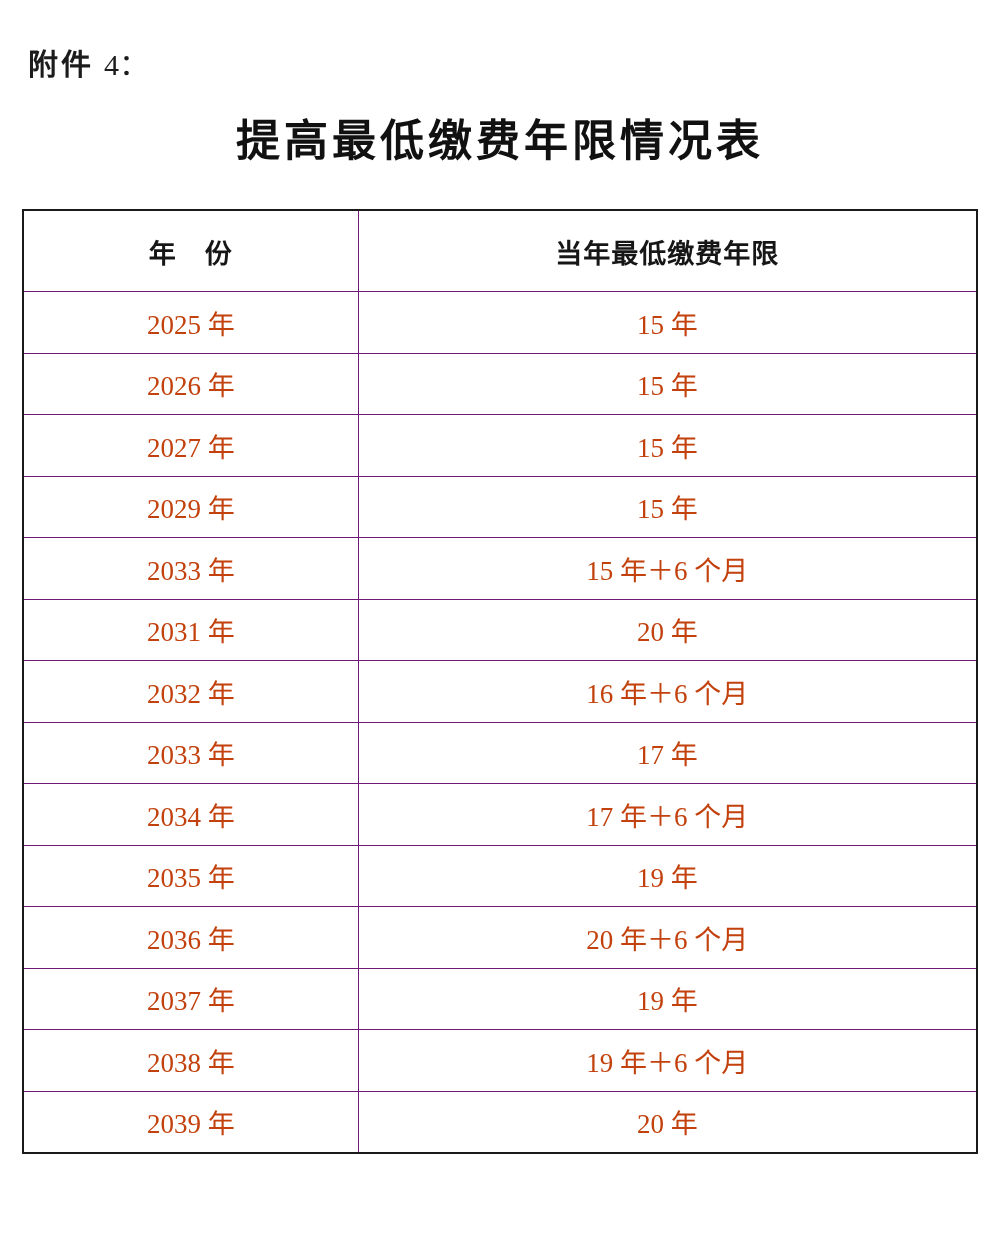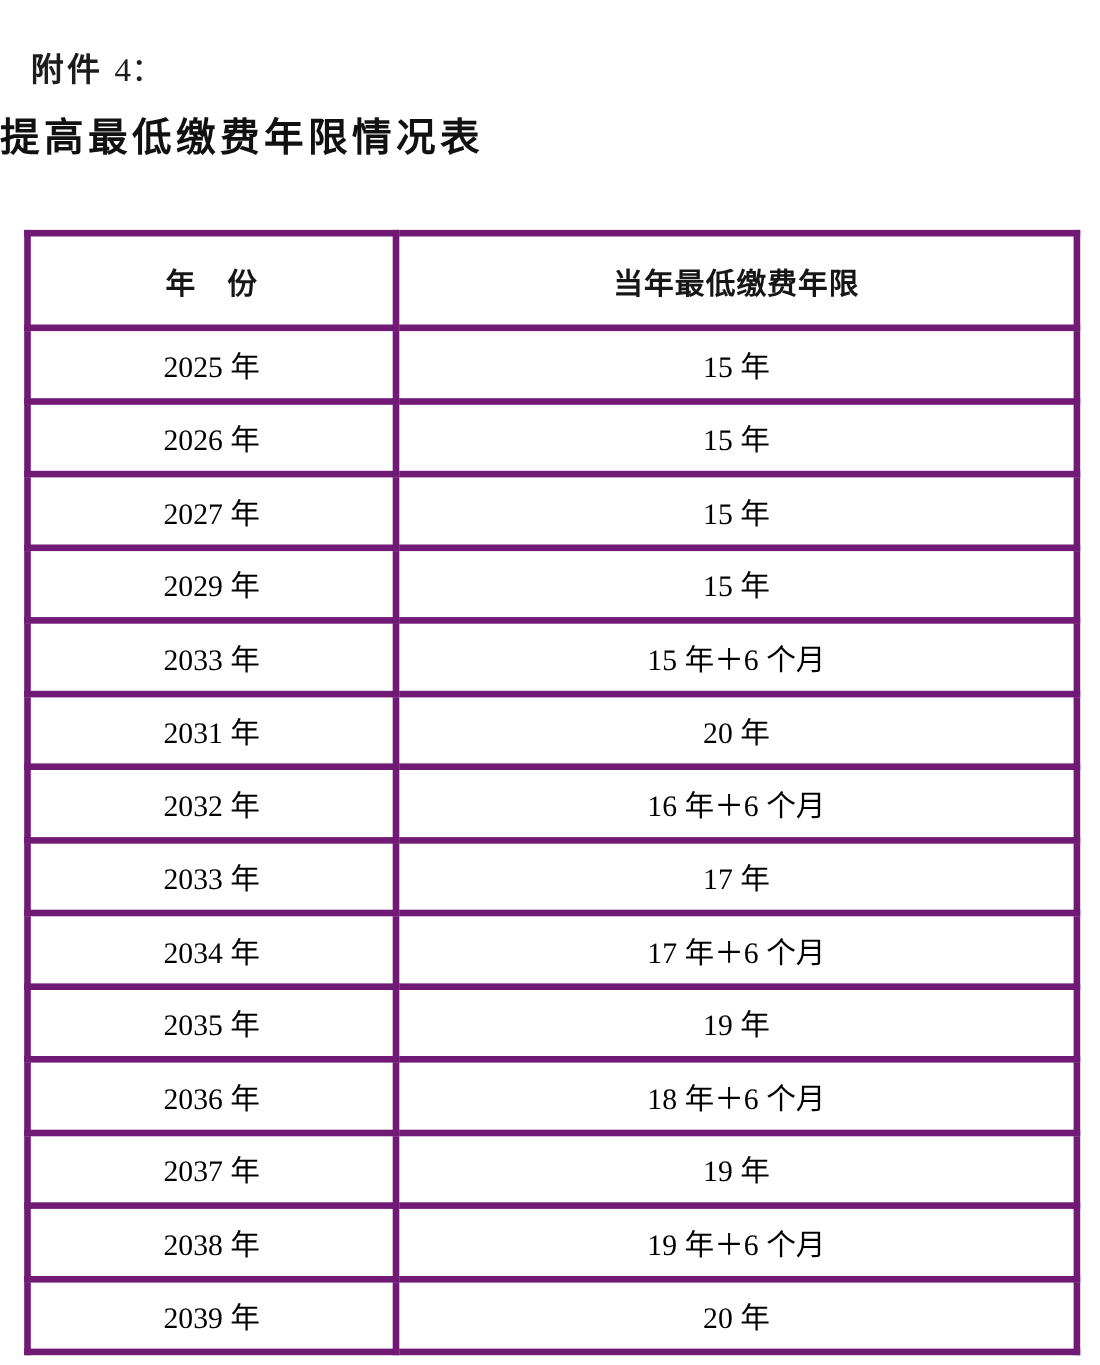--- a/index.html
+++ b/index.html
@@ -40,12 +40,12 @@
   .doc-title {
     position: absolute;
     left: 0;
-    top: 100px;
+    top: 117px;
     width: 100%;
-    text-align: left;
+    text-align: center;
     font-family: "Liberation Serif", "DejaVu Serif", serif;
     font-weight: 700;
-    font-size: 36px;
+    font-size: 44px;
     line-height: 50px;
     letter-spacing: 4px;
     color: #111111;

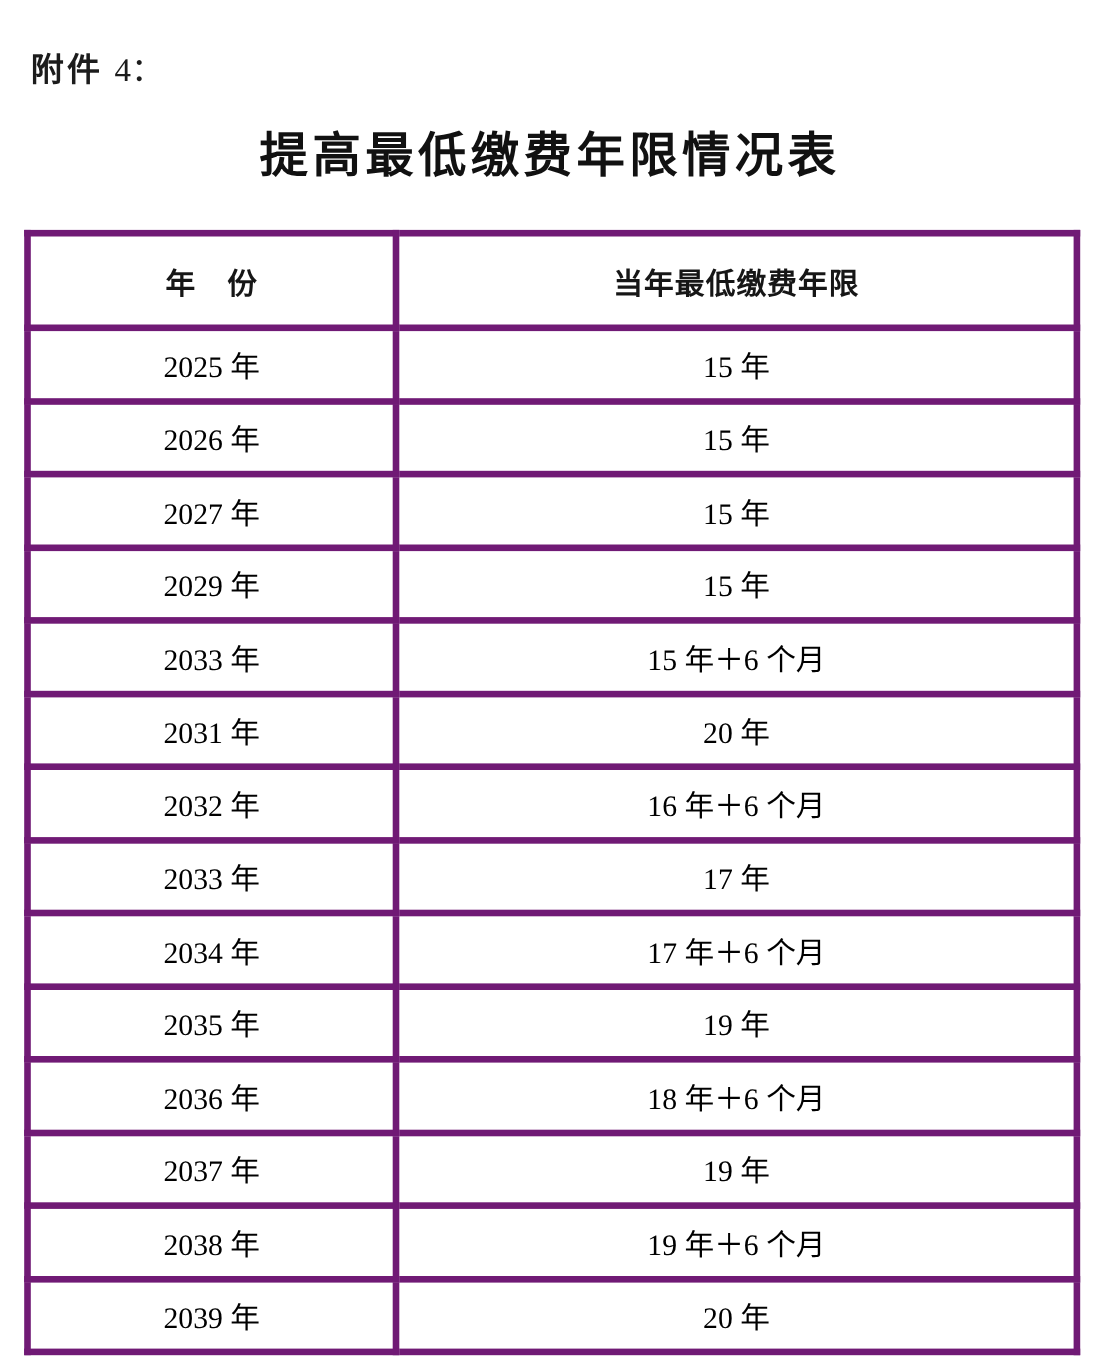--- a/index.html
+++ b/index.html
@@ -68,7 +68,7 @@
   table.pension col.c-value { width: 619px; }
   table.pension th,
   table.pension td {
-    border: 6px solid #701a75;
+    border: 1px solid #701a75;
     text-align: center;
     vertical-align: middle;
     padding: 0;

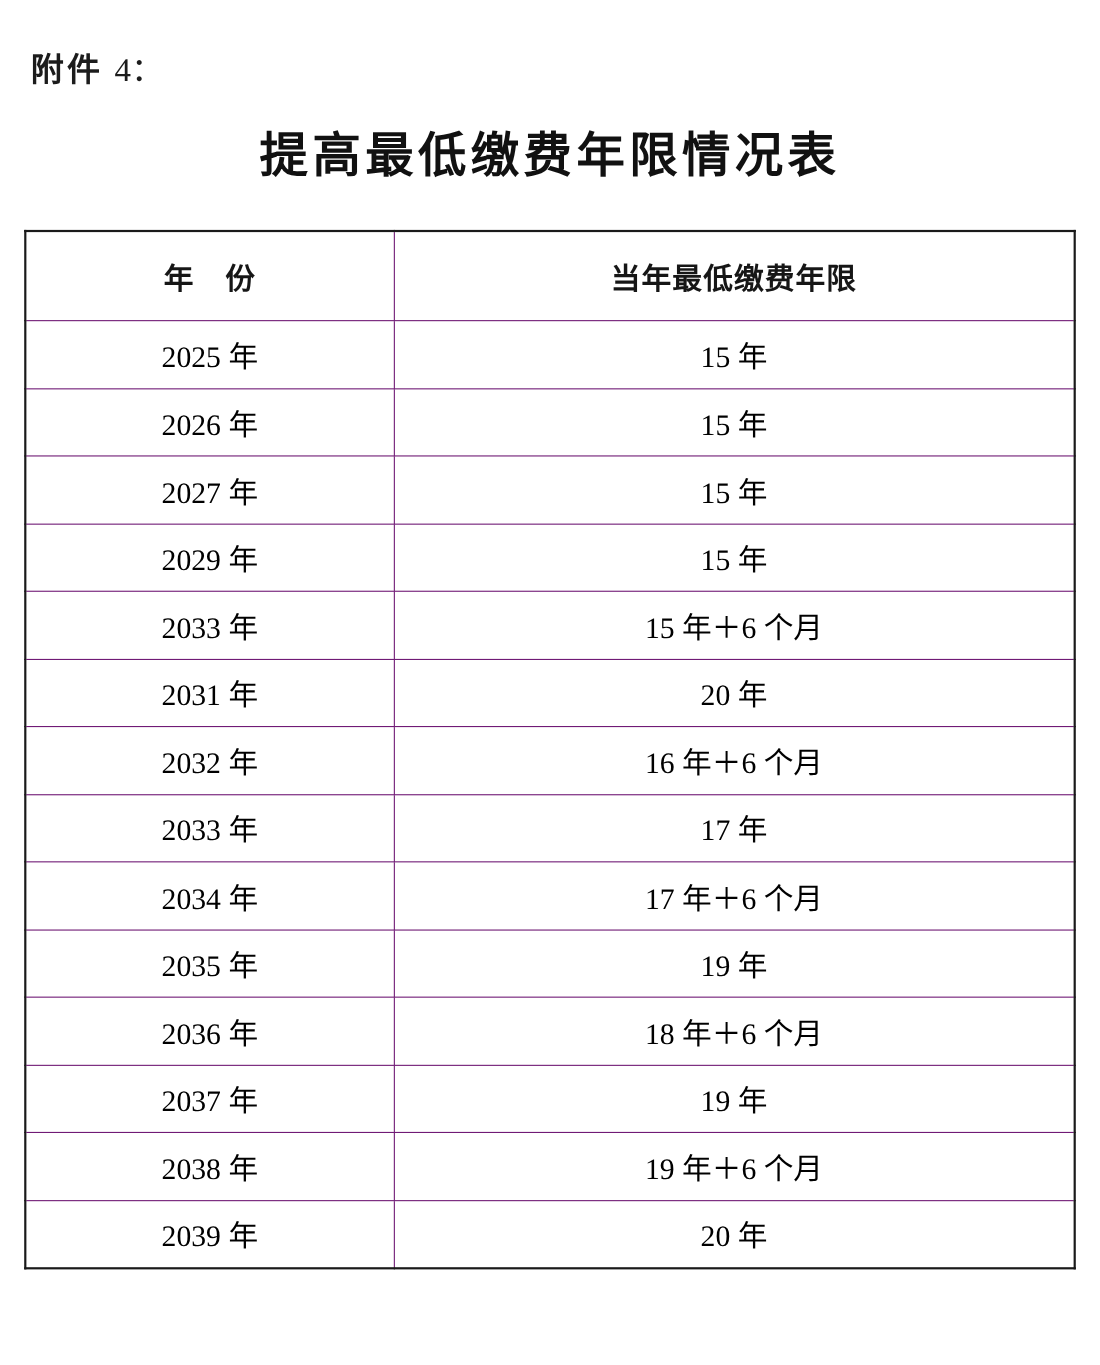--- a/index.html
+++ b/index.html
@@ -87,7 +87,7 @@
     font-family: "Liberation Serif", "DejaVu Serif", serif;
     font-weight: 400;
     font-size: 27px;
-    color: #000000;
+    color: #c2410c;
   }
 </style>
 </head>

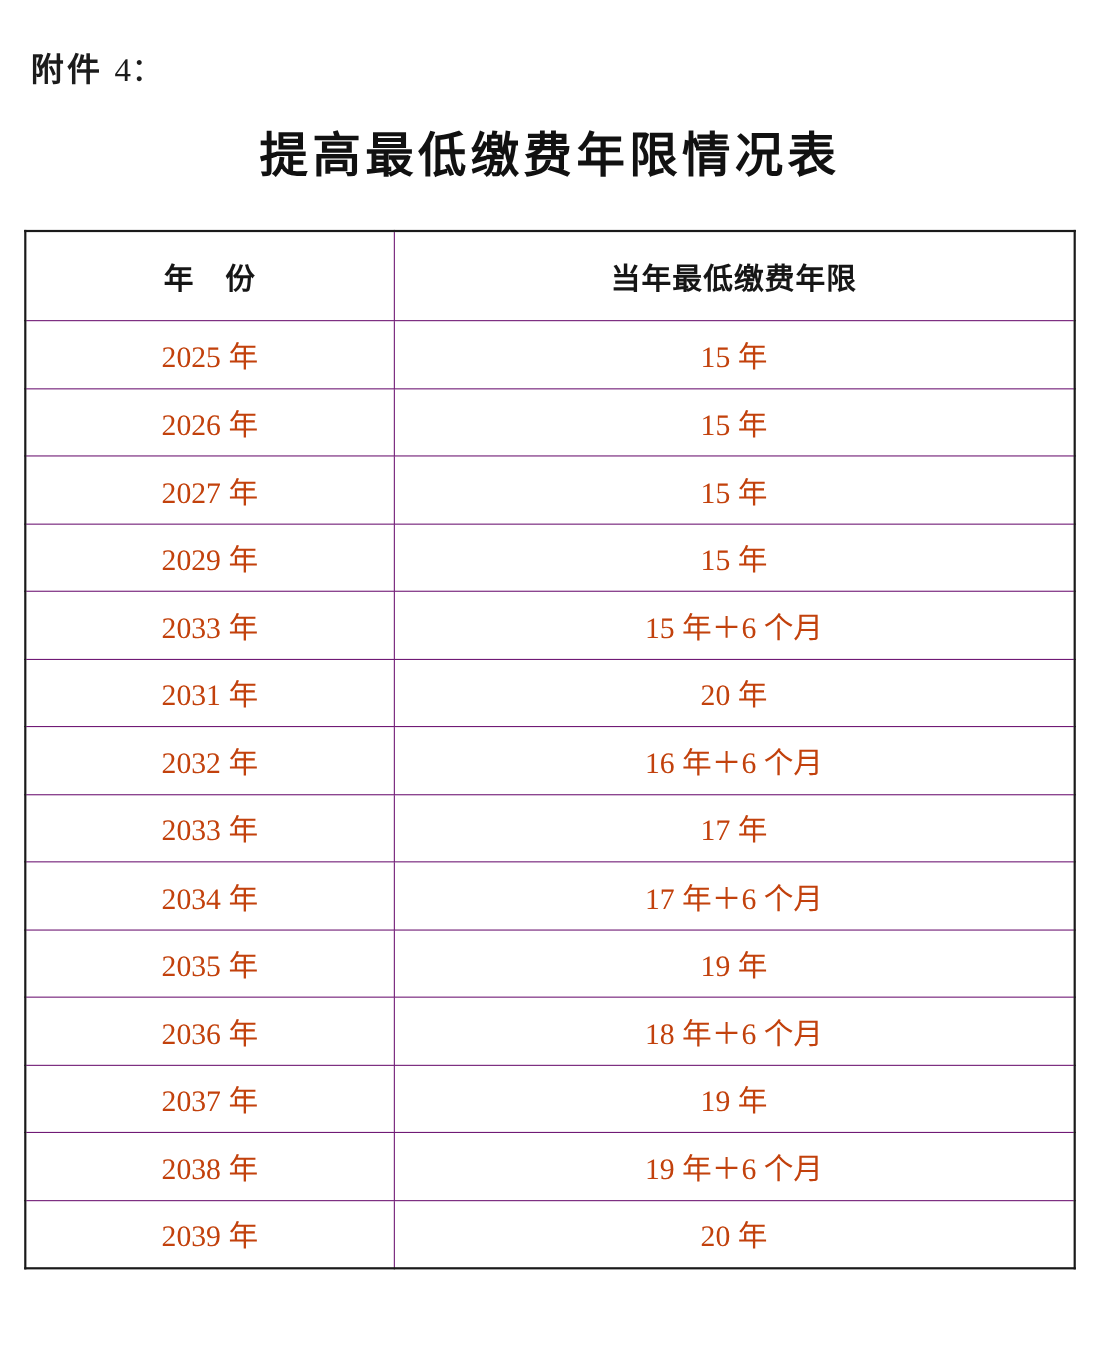--- a/index.html
+++ b/index.html
@@ -154,7 +154,7 @@
         </tr>
         <tr>
           <td>2036 年</td>
-          <td>18 年＋6 个月</td>
+          <td>20 年＋6 个月</td>
         </tr>
         <tr>
           <td>2037 年</td>

